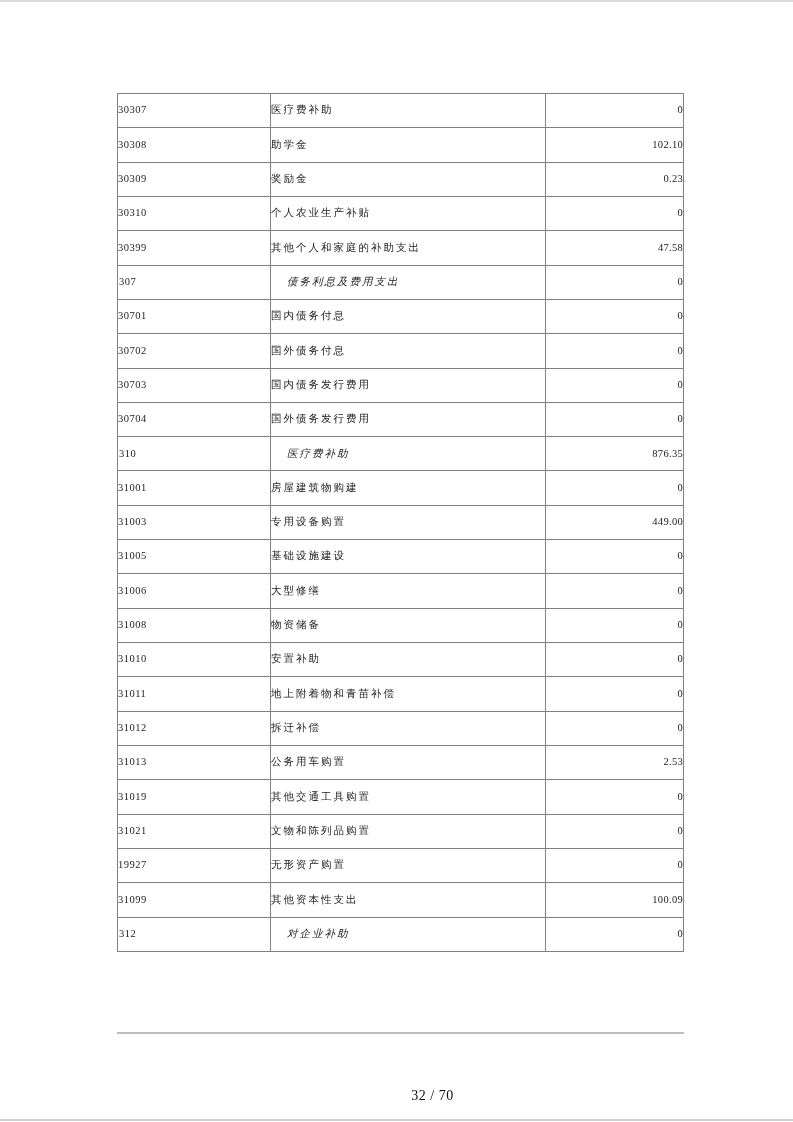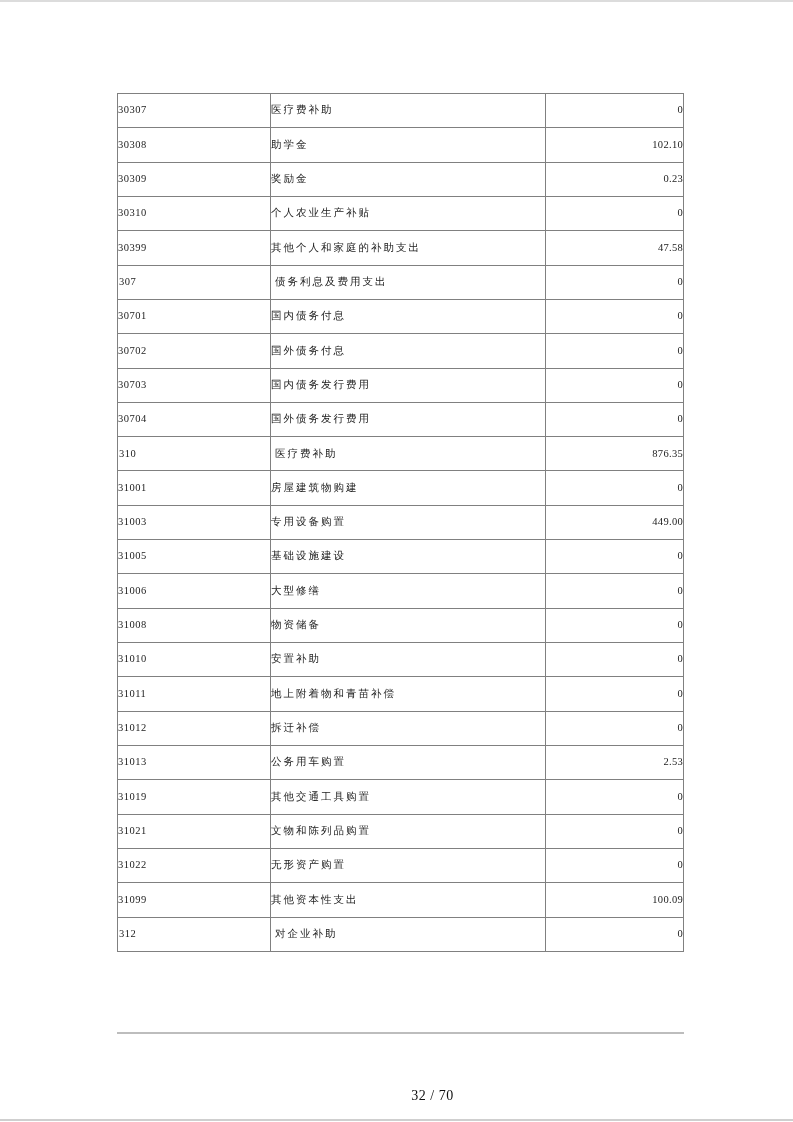--- a/index.html
+++ b/index.html
@@ -59,7 +59,7 @@
     letter-spacing: 0.3px;
   }
   tr.parent td.code-cell { padding-left: 1px; }
-  tr.parent td.label-cell { padding-left: 4px; }
+  tr.parent td.label-cell { padding-left: 16px; font-style: italic; }
 
   .table-bottom-separator {
     position: absolute;

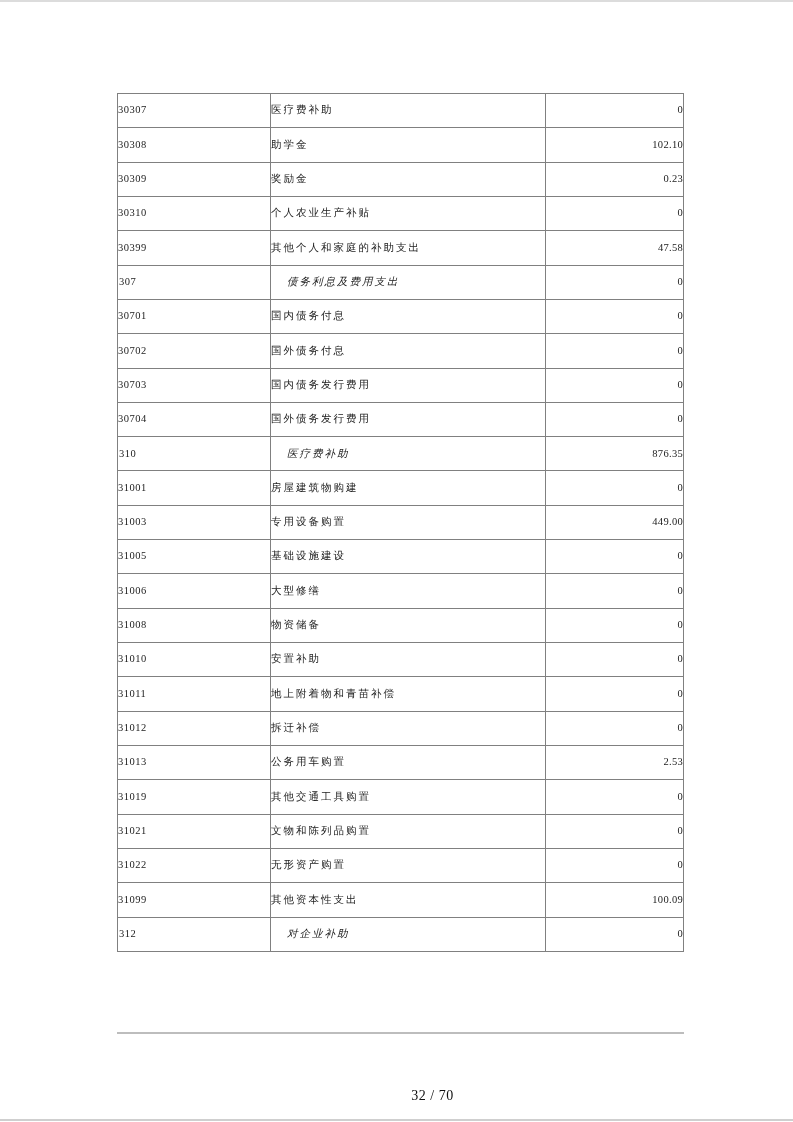--- a/index.html
+++ b/index.html
@@ -205,7 +205,7 @@
     <td class="value-cell">0</td>
   </tr>
         <tr>
-    <td class="code-cell">31022</td>
+    <td class="code-cell">19927</td>
     <td class="label-cell">无形资产购置</td>
     <td class="value-cell">0</td>
   </tr>

